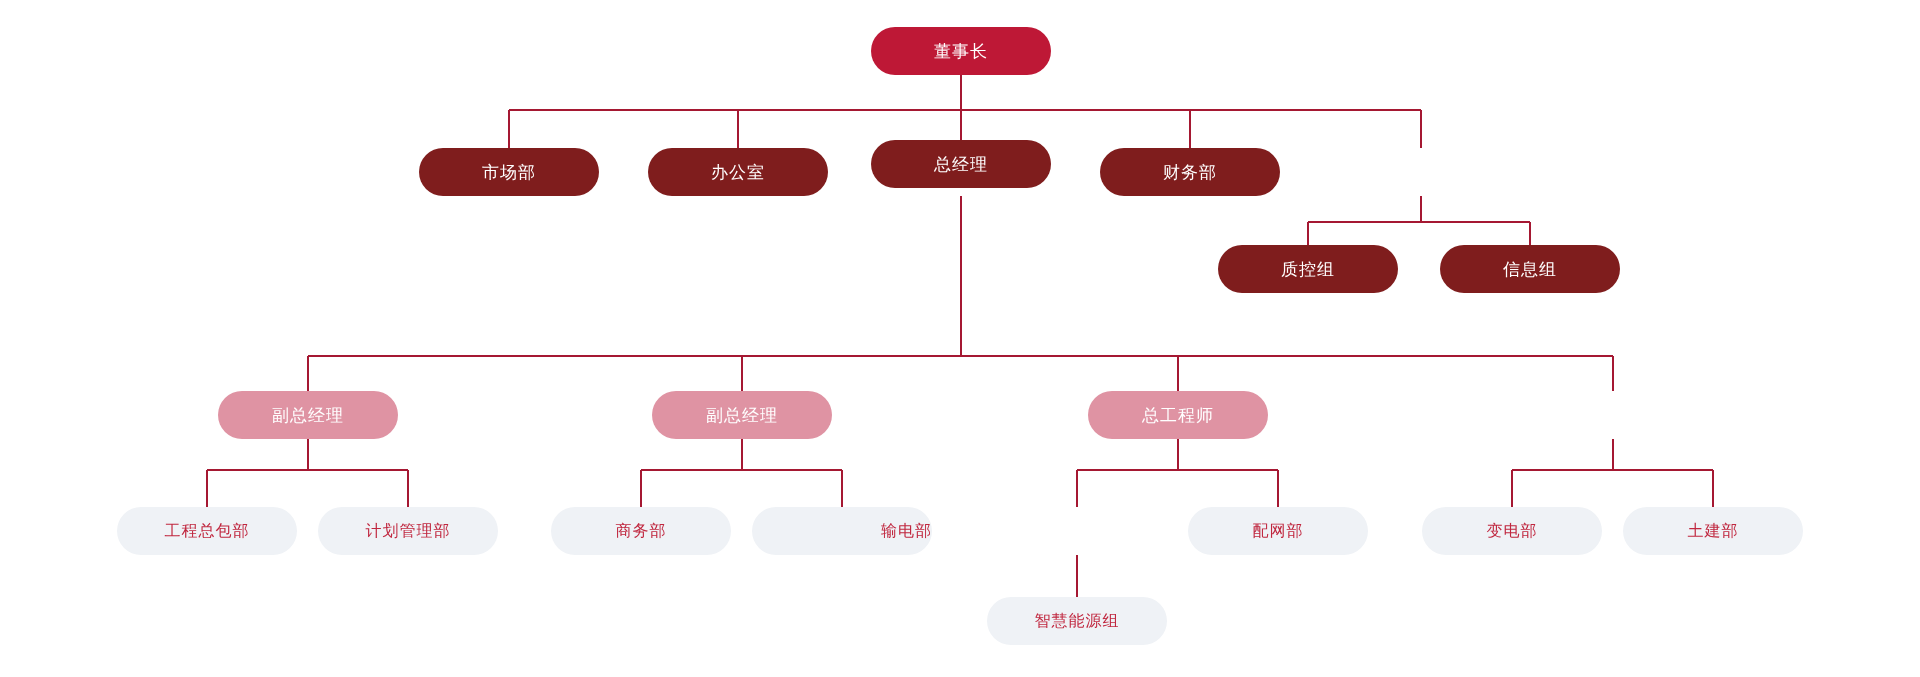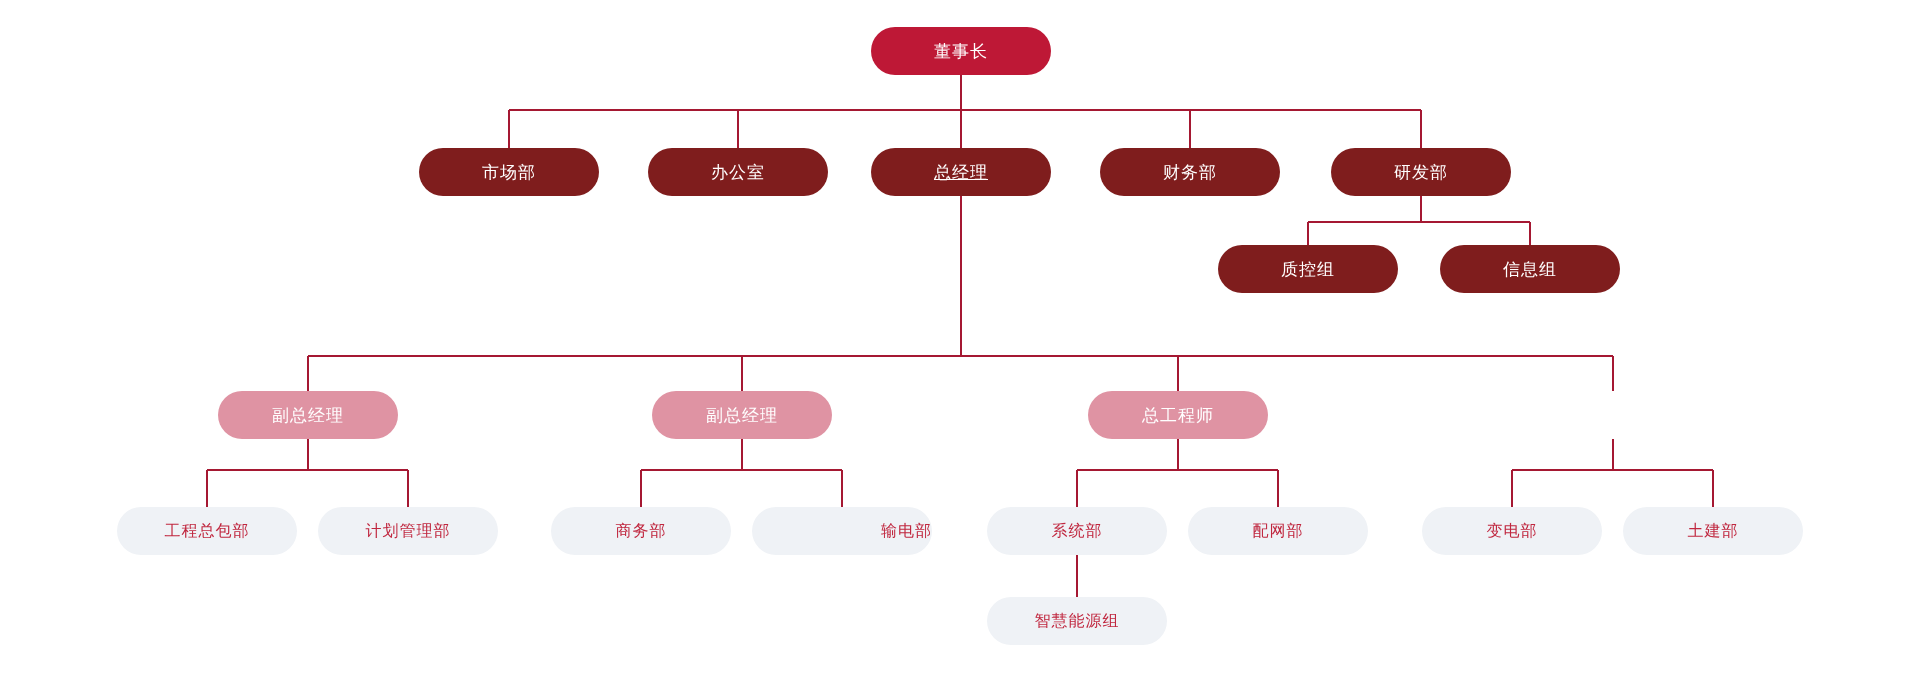--- a/index.html
+++ b/index.html
@@ -127,7 +127,7 @@
   <div class="node lv-secondary" style="left:648px; top:148px; width:180px; height:48px;">
     <span class="node-label">办公室</span>
   </div>
-  <div class="node lv-secondary" style="left:871px; top:148px; width:180px; height:48px;text-decoration:underline;">
+  <div class="node lv-secondary" style="left:871px; top:140px; width:180px; height:48px;">
     <span class="node-label">总经理</span>
   </div>
   <div class="node lv-secondary" style="left:1100px; top:148px; width:180px; height:48px;">

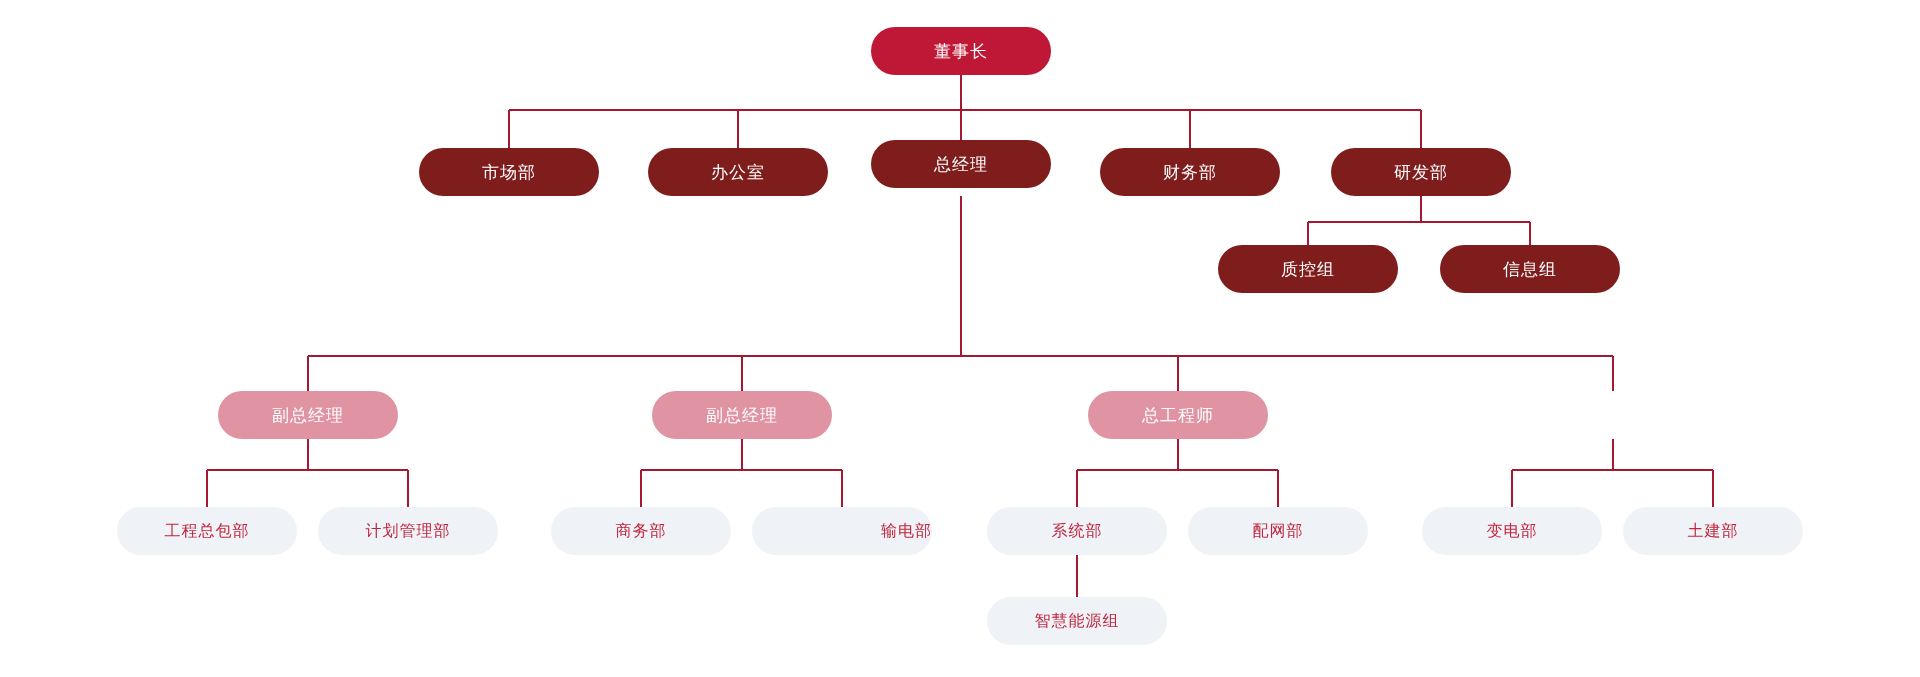--- a/index.html
+++ b/index.html
@@ -133,9 +133,6 @@
   <div class="node lv-secondary" style="left:1100px; top:148px; width:180px; height:48px;">
     <span class="node-label">财务部</span>
   </div>
-  <div class="node lv-secondary" style="left:1331px; top:148px; width:180px; height:48px;">
-    <span class="node-label">研发部</span>
-  </div>
 
   <div class="node lv-secondary" style="left:1218px; top:245px; width:180px; height:48px;">
     <span class="node-label">质控组</span>

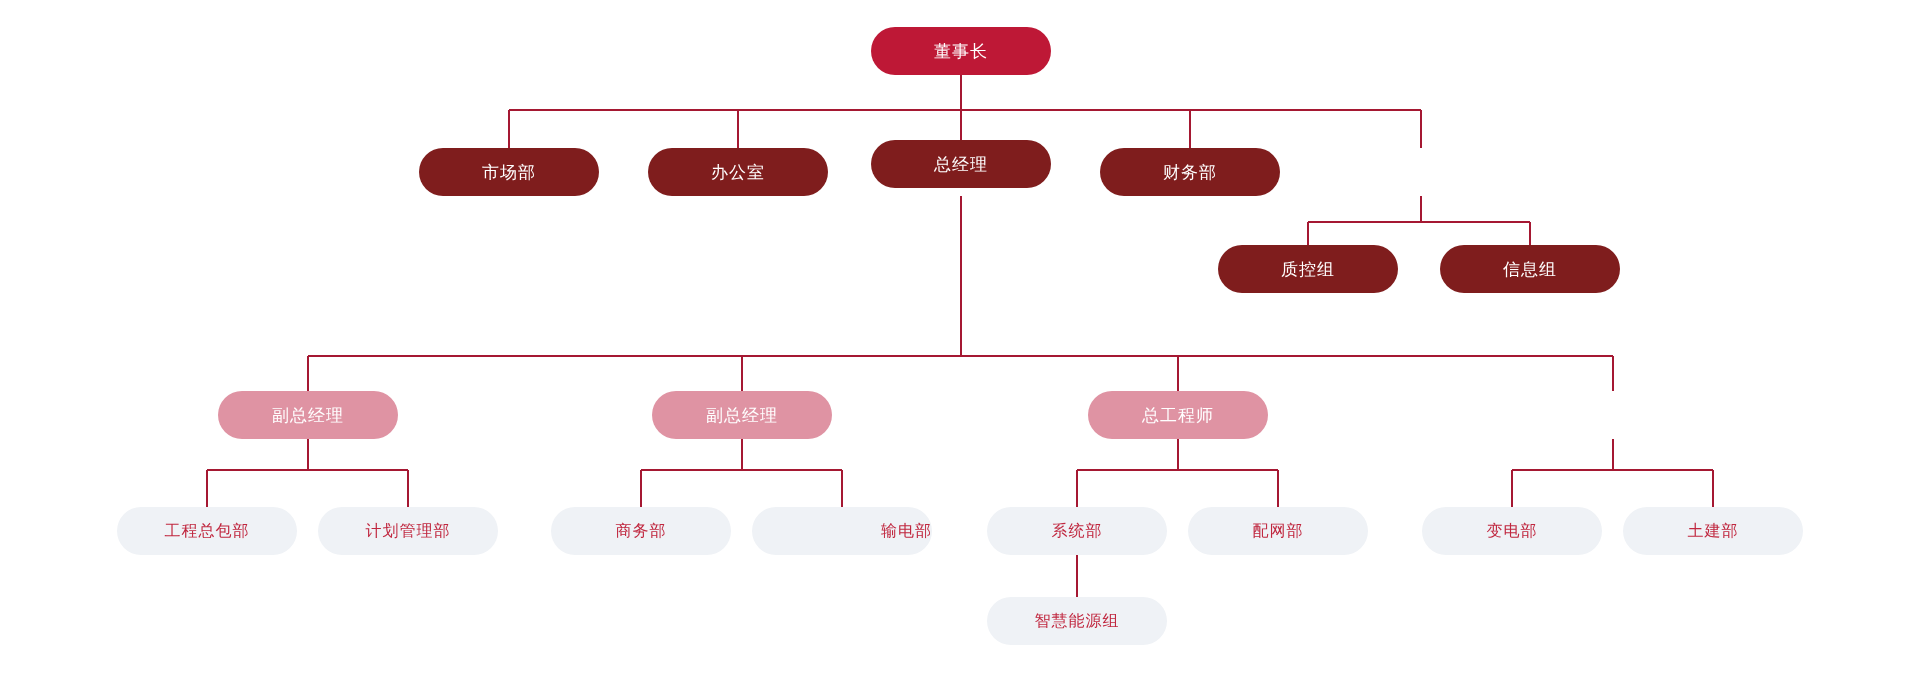--- a/index.html
+++ b/index.html
@@ -163,9 +163,6 @@
   <div class="node lv-light" style="left:752px; top:507px; width:180px; height:48px;justify-content:flex-end;">
     <span class="node-label">输电部</span>
   </div>
-  <div class="node lv-light" style="left:987px; top:507px; width:180px; height:48px;">
-    <span class="node-label">系统部</span>
-  </div>
   <div class="node lv-light" style="left:1188px; top:507px; width:180px; height:48px;">
     <span class="node-label">配网部</span>
   </div>

